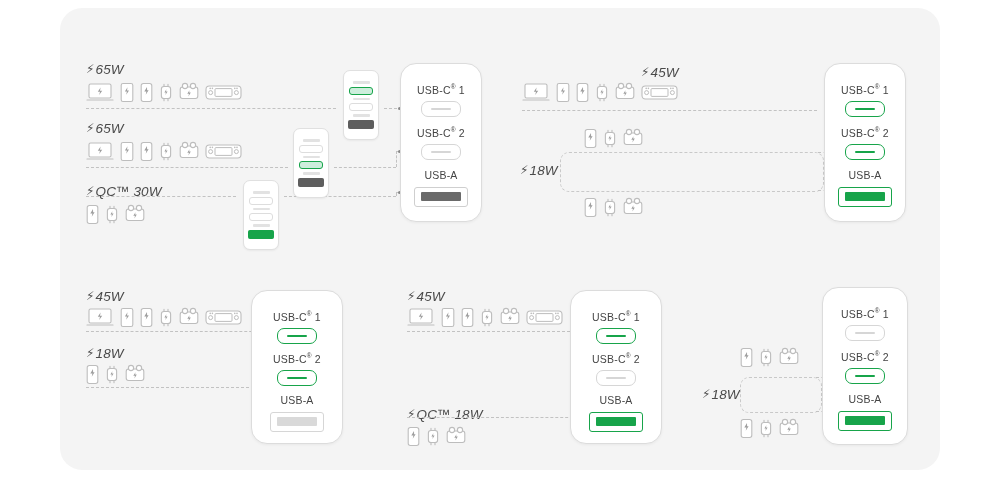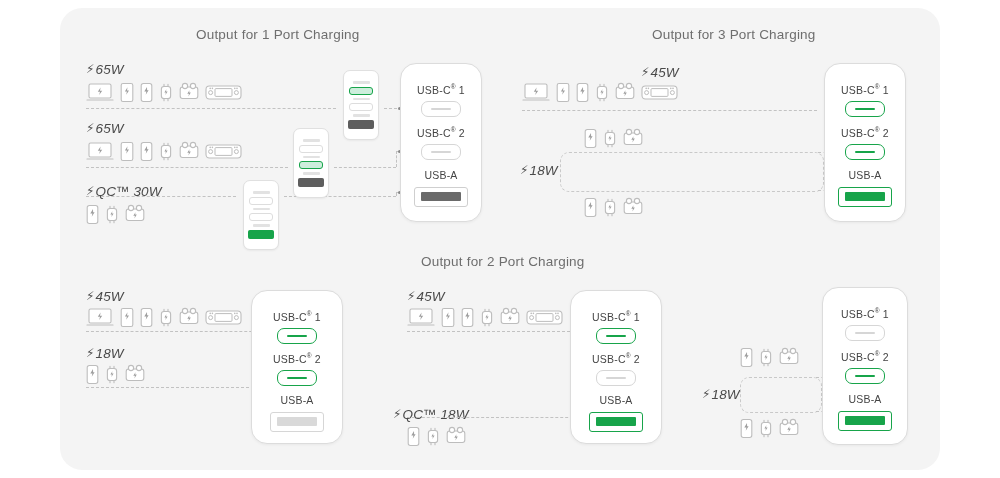--- a/index.html
+++ b/index.html
@@ -103,7 +103,6 @@
 <div class="stage">
   <div class="panel"></div>
 
-  <div class="sect-title" style="left:196px;top:27px;">Output for 1 Port Charging</div>
   <div class="sect-title" style="left:652px;top:27px;">Output for 3 Port Charging</div>
   <div class="sect-title" style="left:421px;top:254px;">Output for 2 Port Charging</div>
 

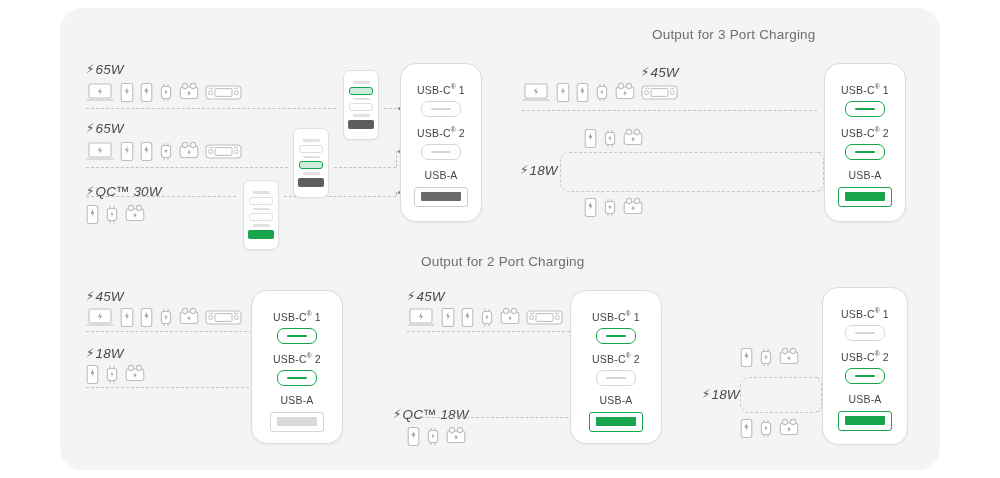--- a/index.html
+++ b/index.html
@@ -103,7 +103,6 @@
 <div class="stage">
   <div class="panel"></div>
 
-  <div class="sect-title" style="left:652px;top:27px;">Output for 3 Port Charging</div>
   <div class="sect-title" style="left:421px;top:254px;">Output for 2 Port Charging</div>
 
   <div class="pw" style="left:86px;top:62px;">

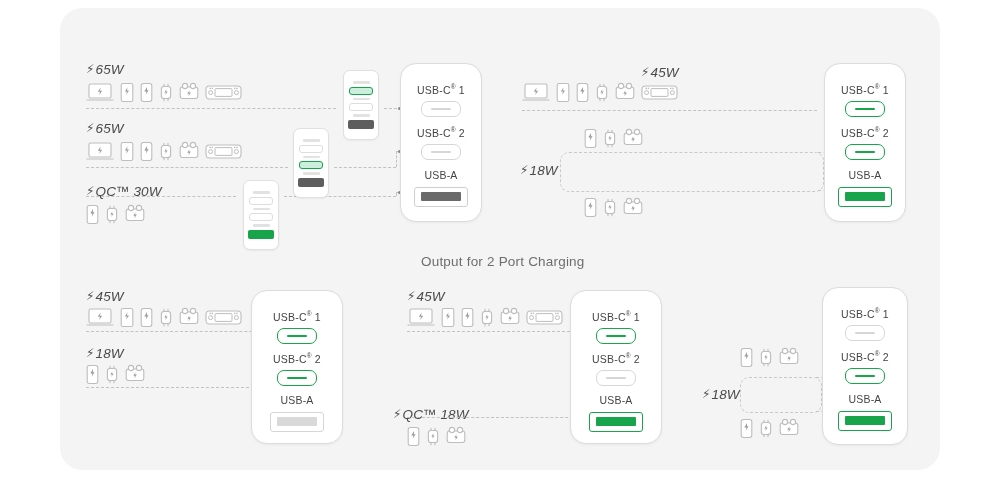--- a/index.html
+++ b/index.html
@@ -103,7 +103,6 @@
 <div class="stage">
   <div class="panel"></div>
 
-  <div class="sect-title" style="left:421px;top:254px;">Output for 2 Port Charging</div>
 
   <div class="pw" style="left:86px;top:62px;">
     <span class="bolt">⚡</span><span>65W</span>

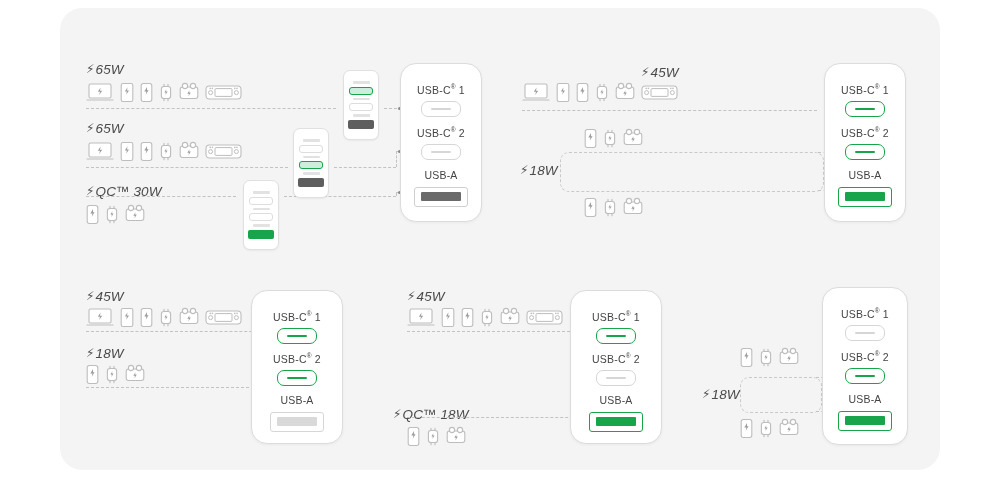--- a/index.html
+++ b/index.html
@@ -502,7 +502,7 @@
   <div class="hline" style="left:407px;top:331px;width:183px;"></div>
   <div class="dot" style="left:591px;top:329.5px;"></div>
 
-  <div class="pw" style="left:393px;top:407px;">
+  <div class="pw" style="left:407px;top:407px;">
     <span class="bolt">⚡</span><span>QC™ </span><span>18W</span>
   </div>
   <div class="devrow" style="left:407px;top:426px;">

